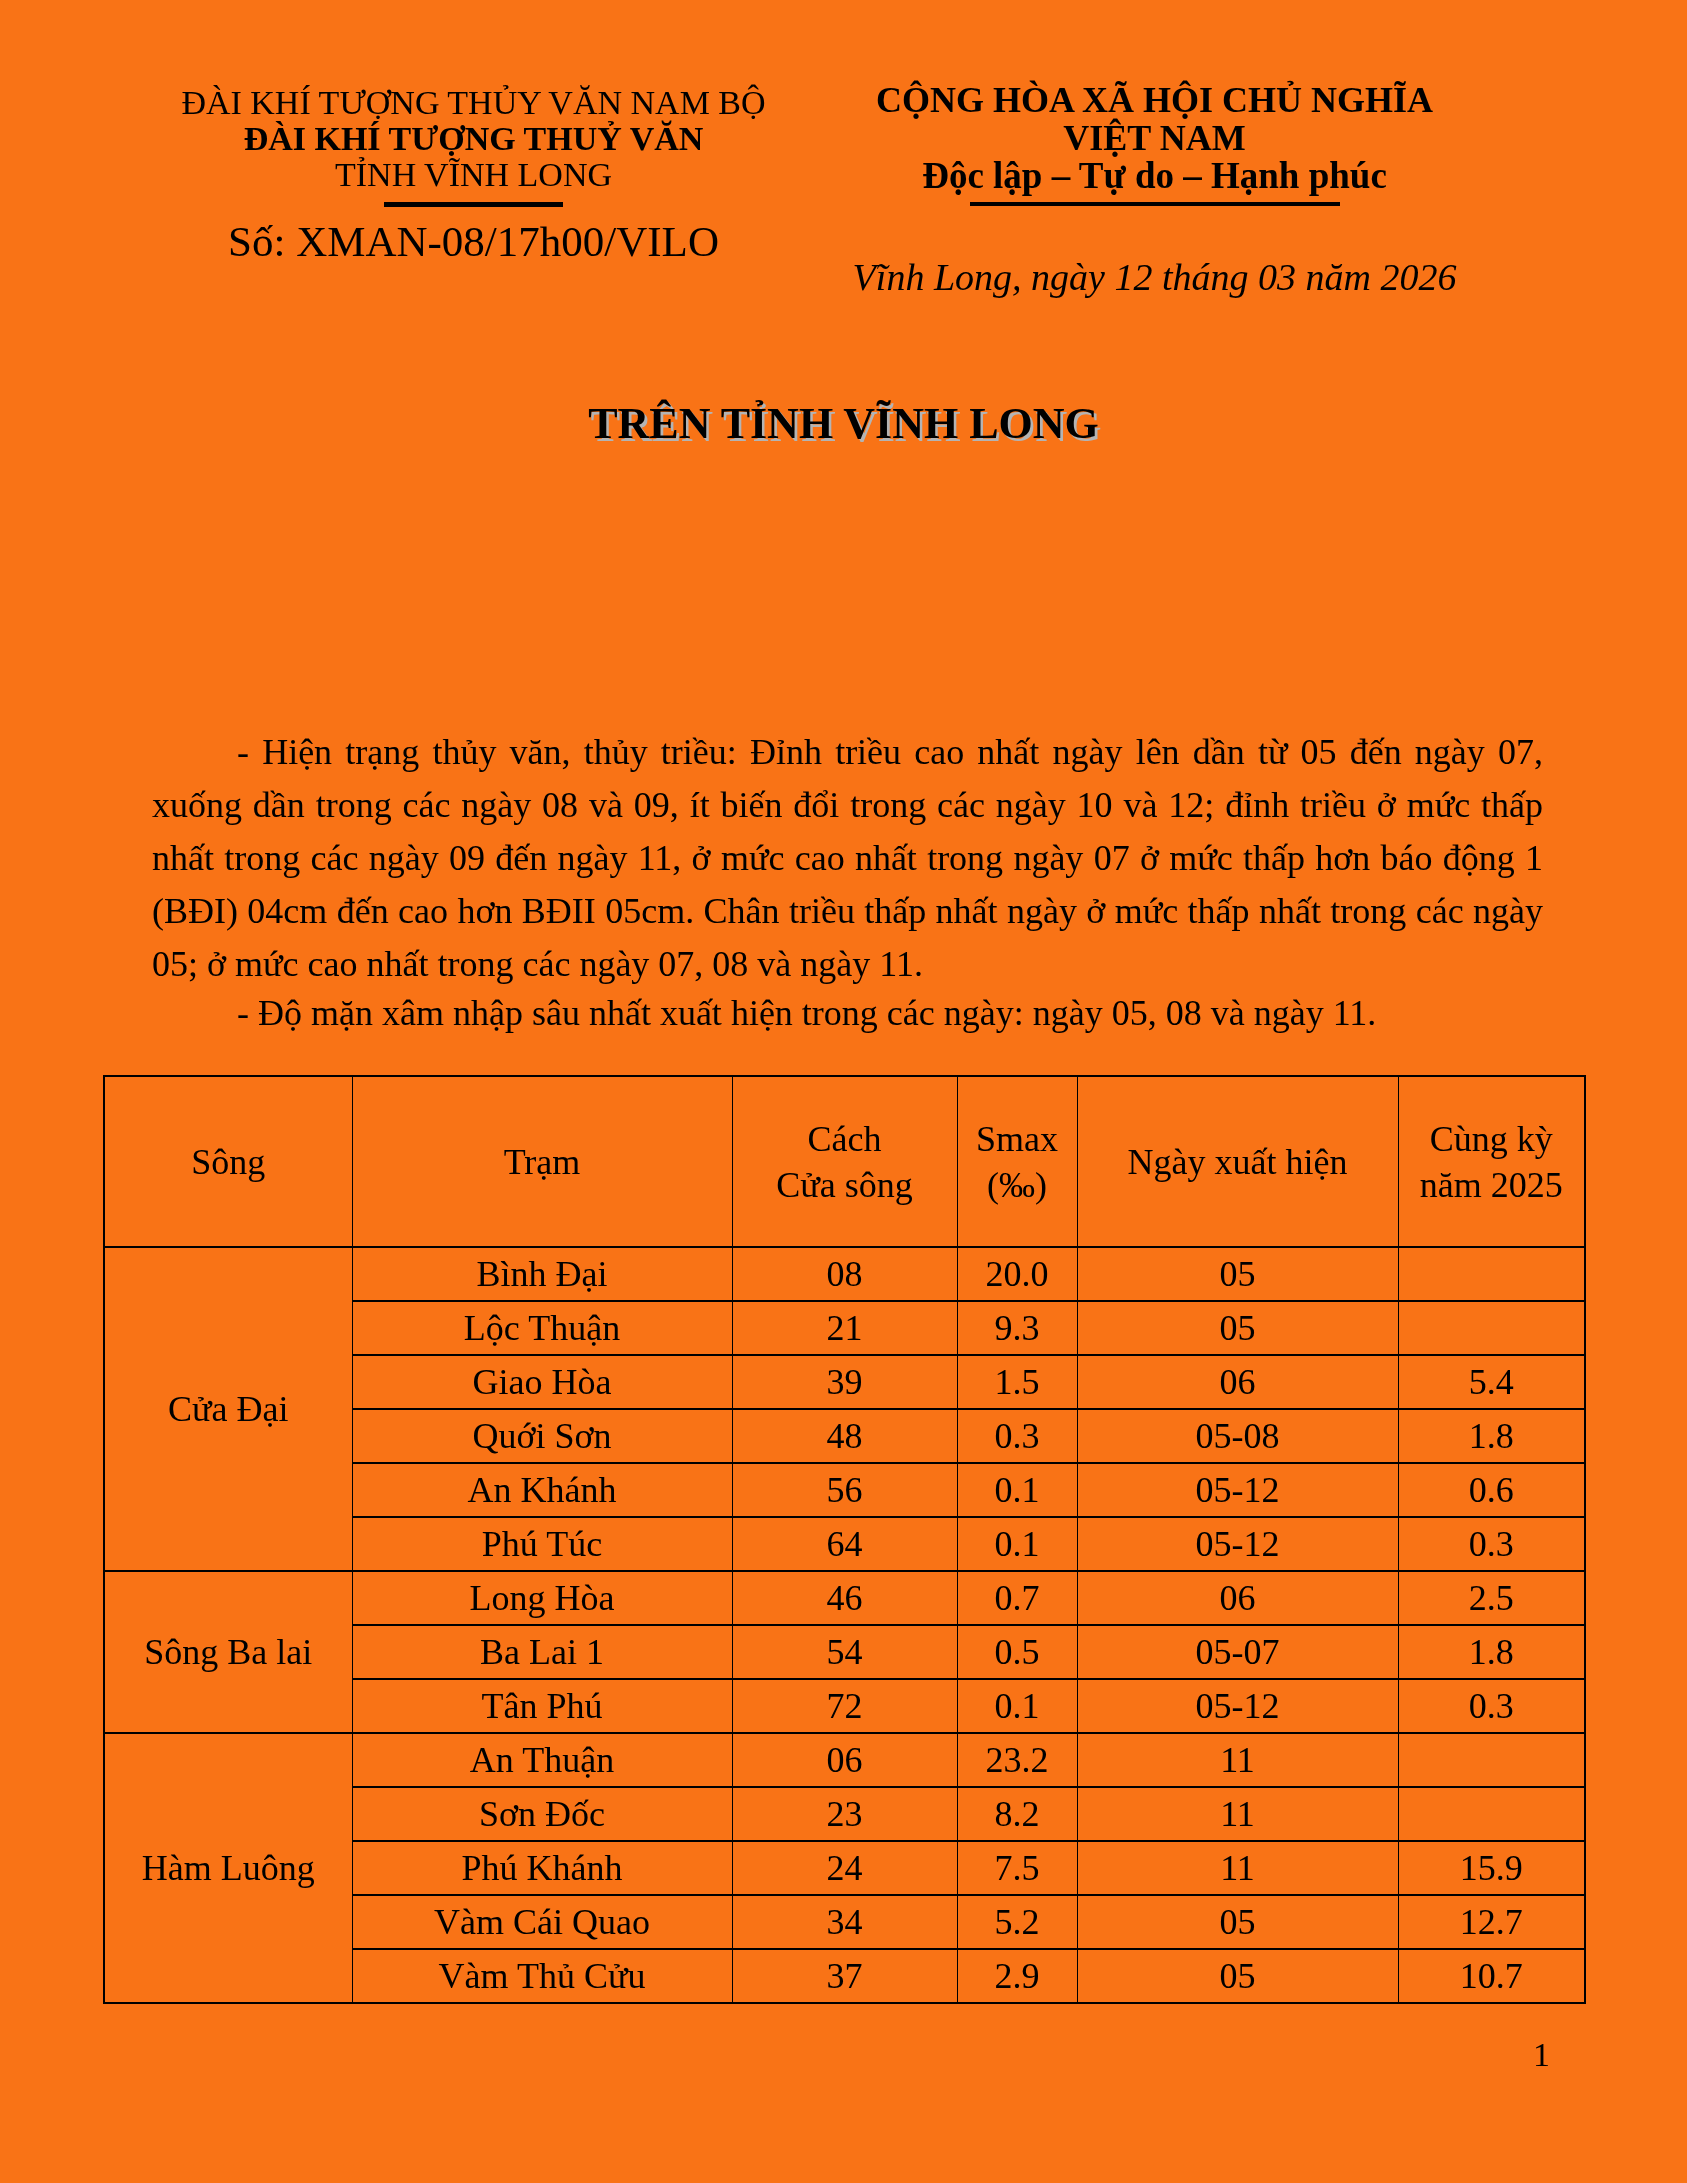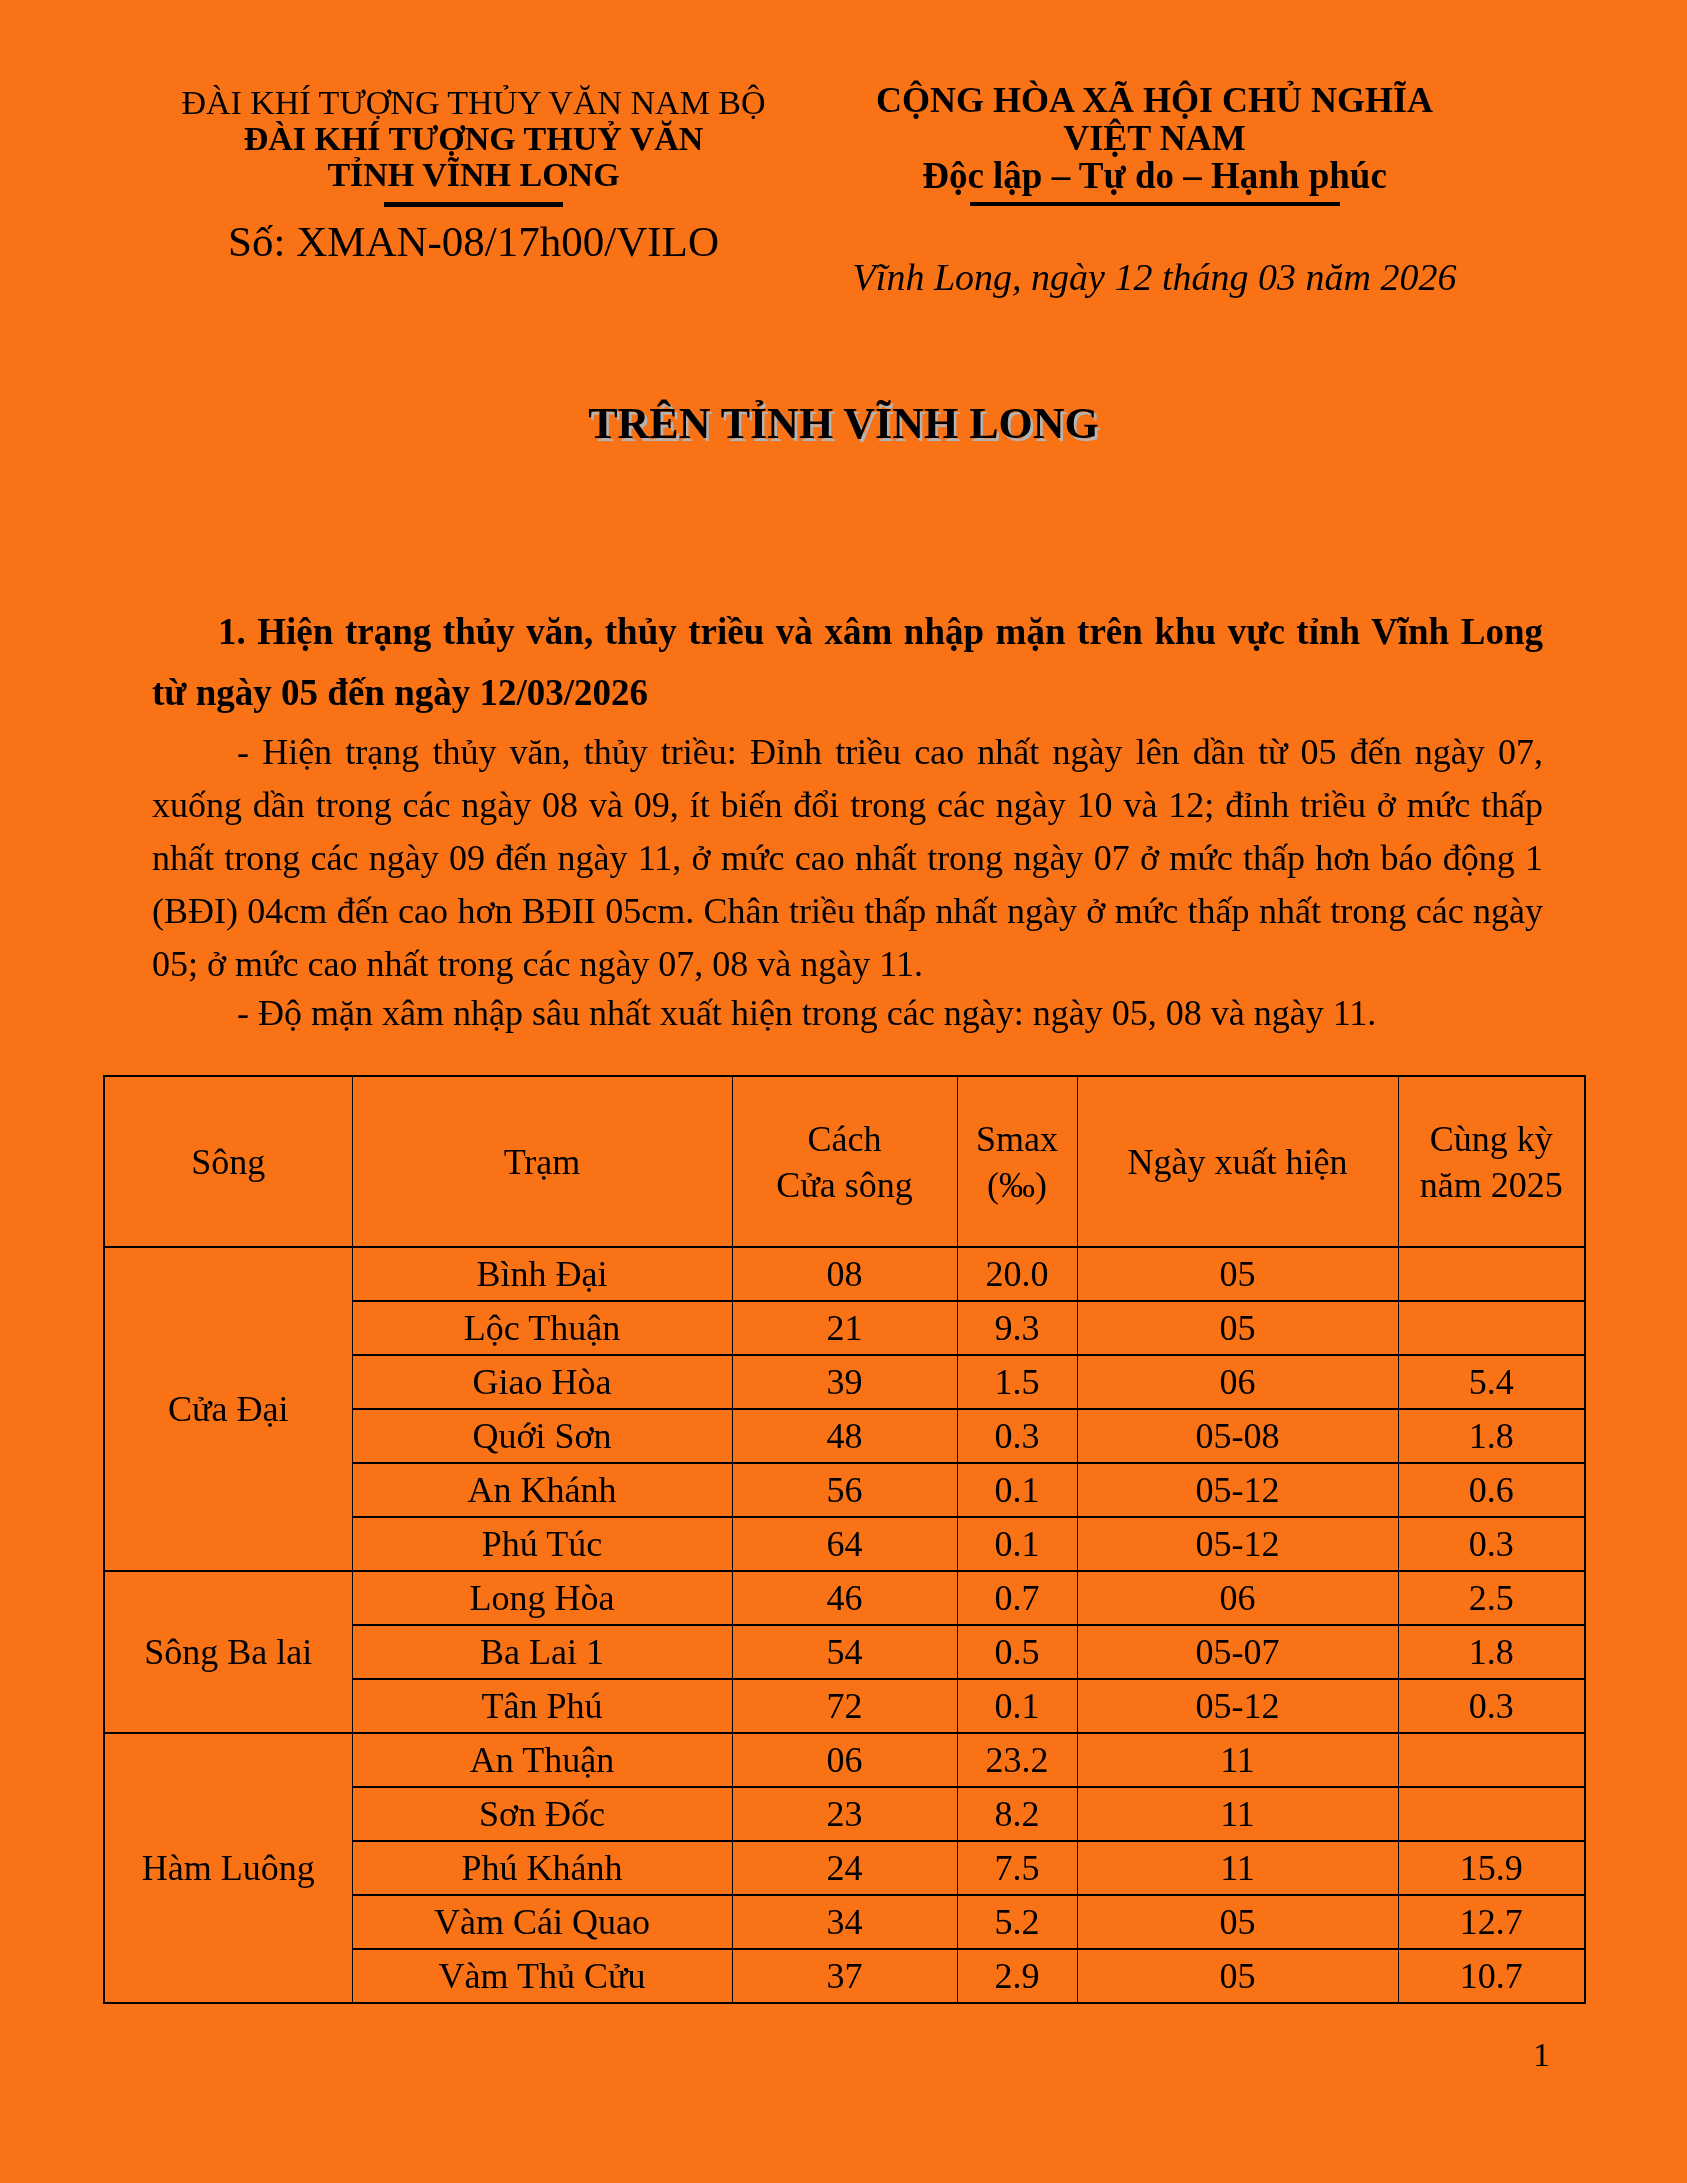--- a/index.html
+++ b/index.html
@@ -24,7 +24,7 @@
   }
   .org-line1 { font-size: 34px; font-weight: normal; }
   .org-line2 { font-size: 34px; font-weight: bold; }
-  .org-line3 { font-size: 34px; font-weight: bold; }
+  .org-line3 { font-size: 34px; font-weight: normal; }
   .org-rule {
     width: 179px; height: 4.6px; background: #000;
     margin: 9.3px auto 0 auto;

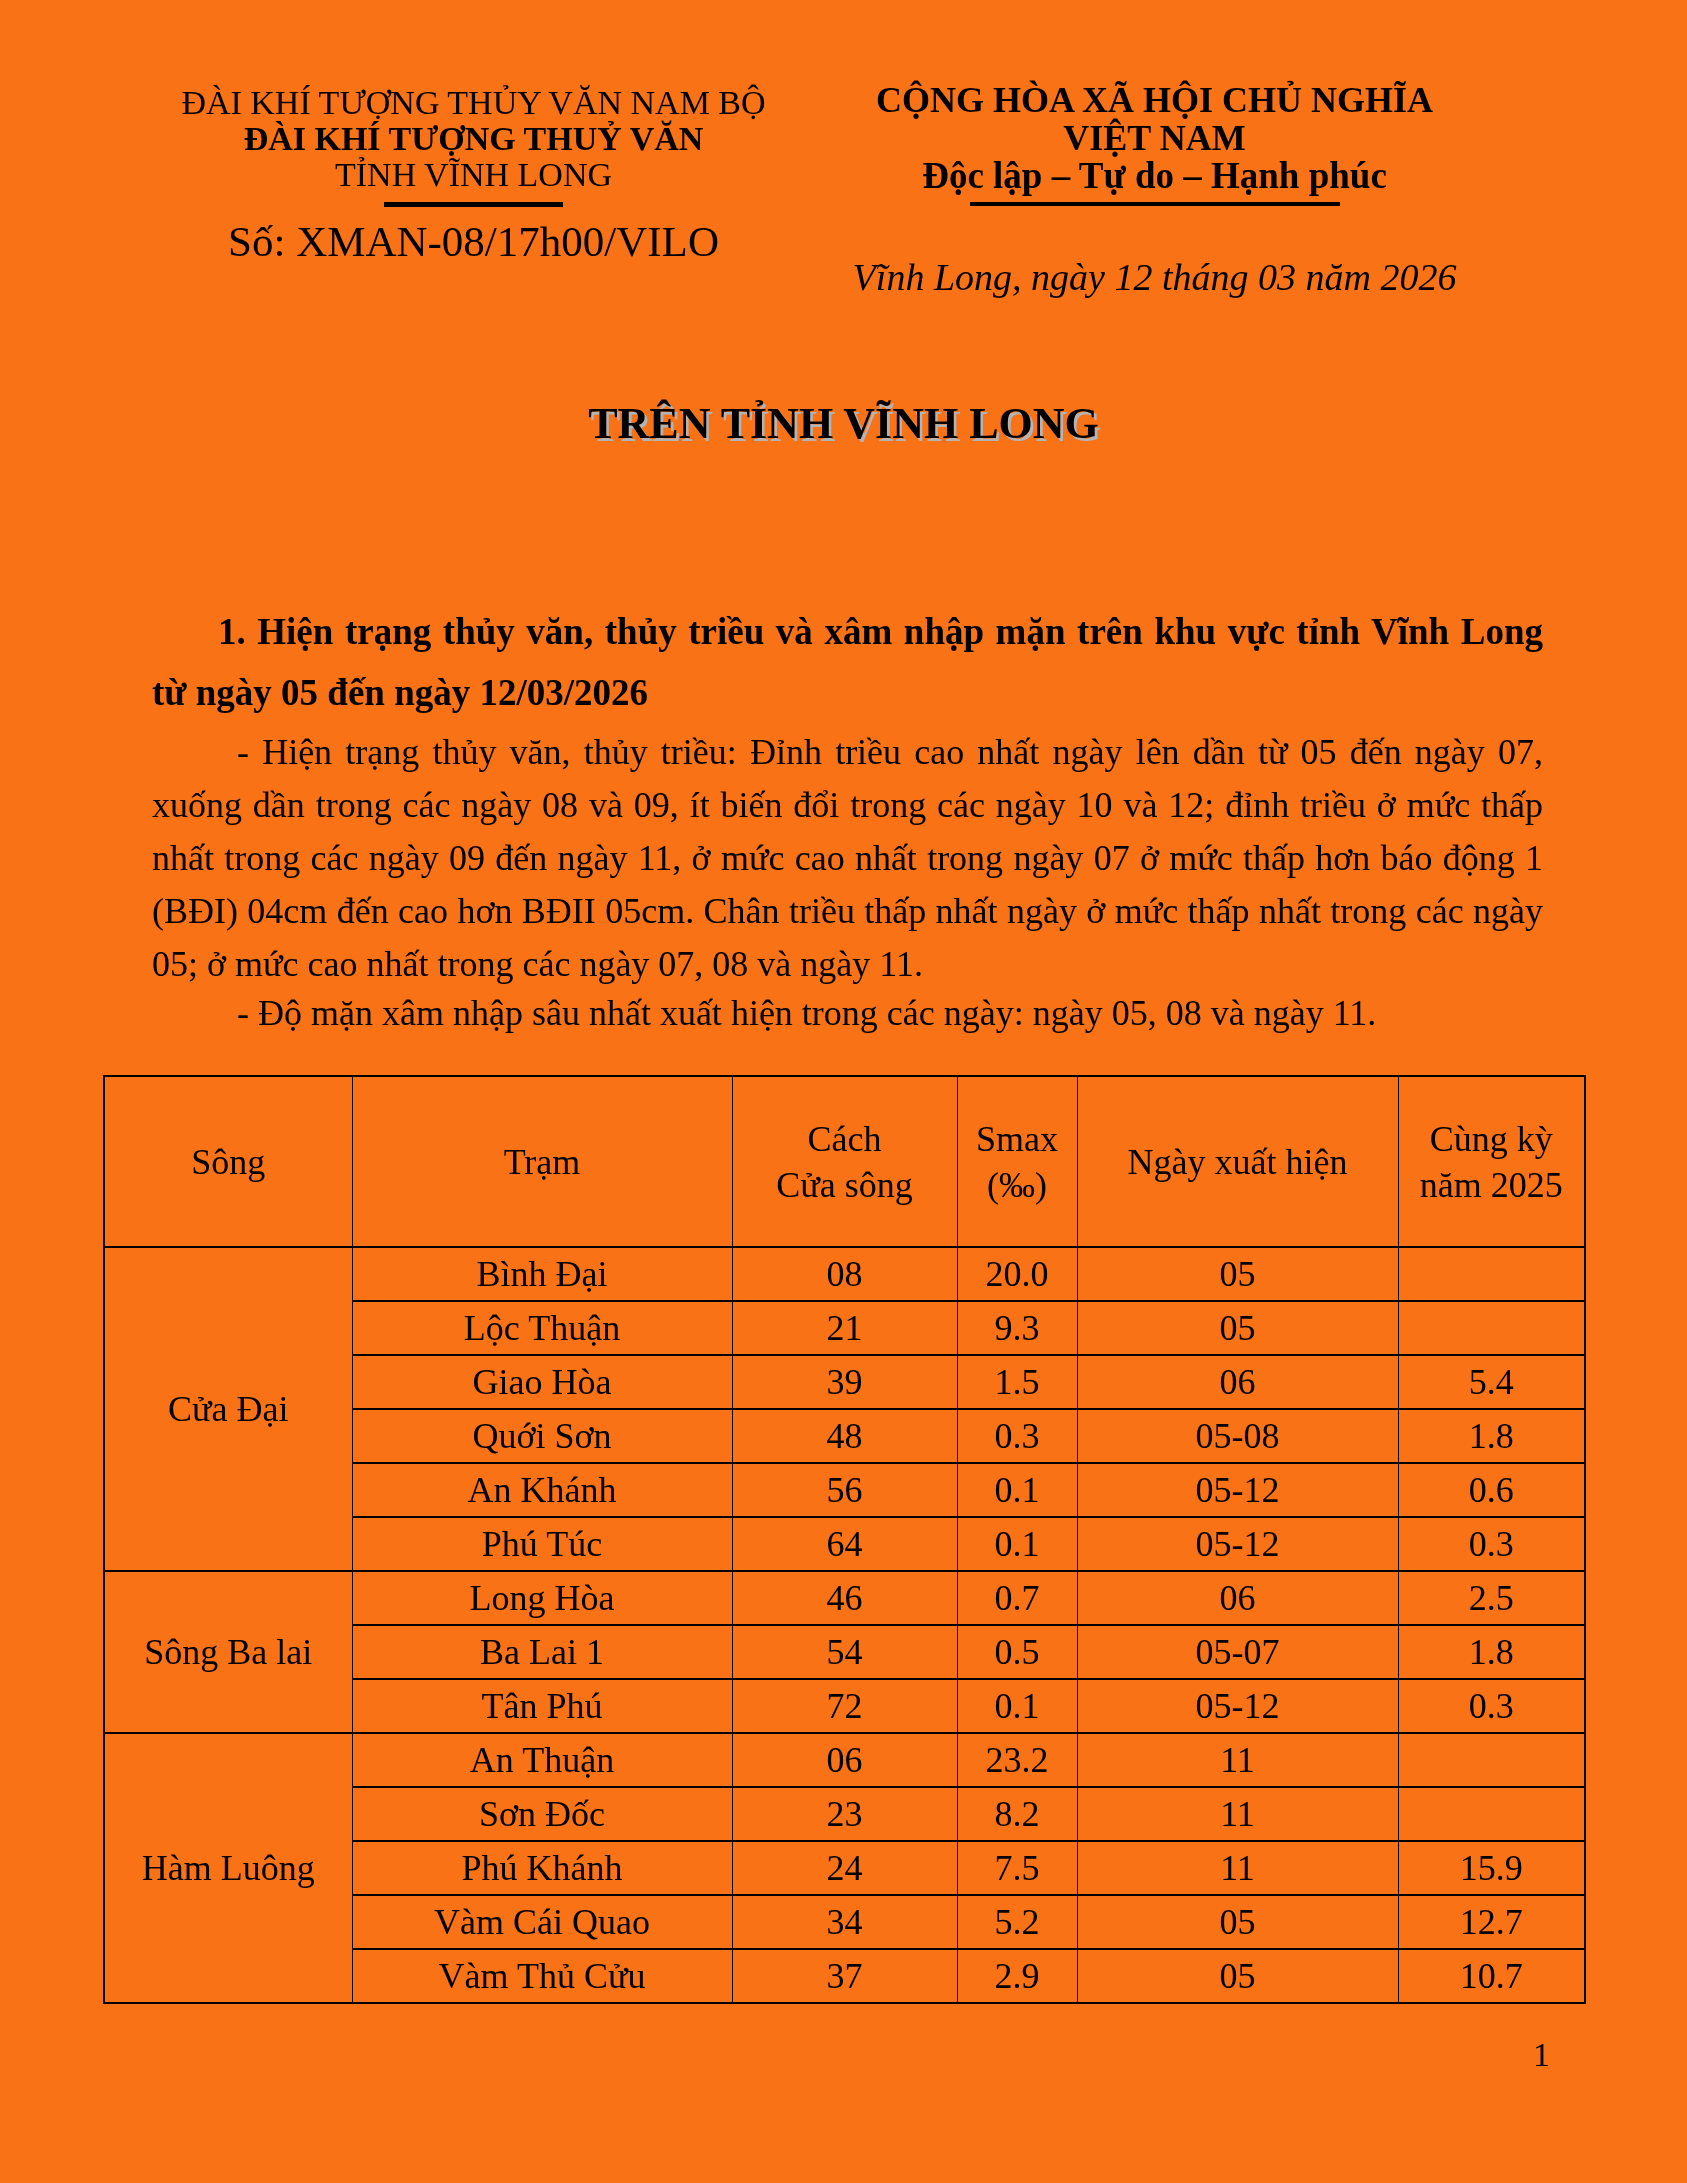--- a/index.html
+++ b/index.html
@@ -157,7 +157,6 @@
 
   <div class="title-line2">TRÊN TỈNH VĨNH LONG</div>
 
-  <div class="section-heading">1. Hiện trạng thủy văn, thủy triều và xâm nhập mặn trên khu vực tỉnh Vĩnh Long từ ngày 05 đến ngày 12/03/2026</div>
   <div class="para1">- Hiện trạng thủy văn, thủy triều: Đỉnh triều cao nhất ngày lên dần từ 05 đến ngày 07,  xuống dần trong các ngày 08 và 09, ít biến đổi trong các ngày 10 và 12; đỉnh triều ở mức thấp nhất trong các ngày 09 đến ngày 11, ở mức cao nhất trong ngày 07 ở mức thấp hơn báo động 1 (BĐI) 04cm đến cao hơn BĐII 05cm. Chân triều thấp nhất ngày ở mức thấp nhất trong các ngày 05; ở mức cao nhất trong các ngày 07, 08 và ngày 11.</div>
   <div class="para2">- Độ mặn xâm nhập sâu nhất xuất hiện trong các ngày: ngày 05, 08 và ngày 11.</div>
 

